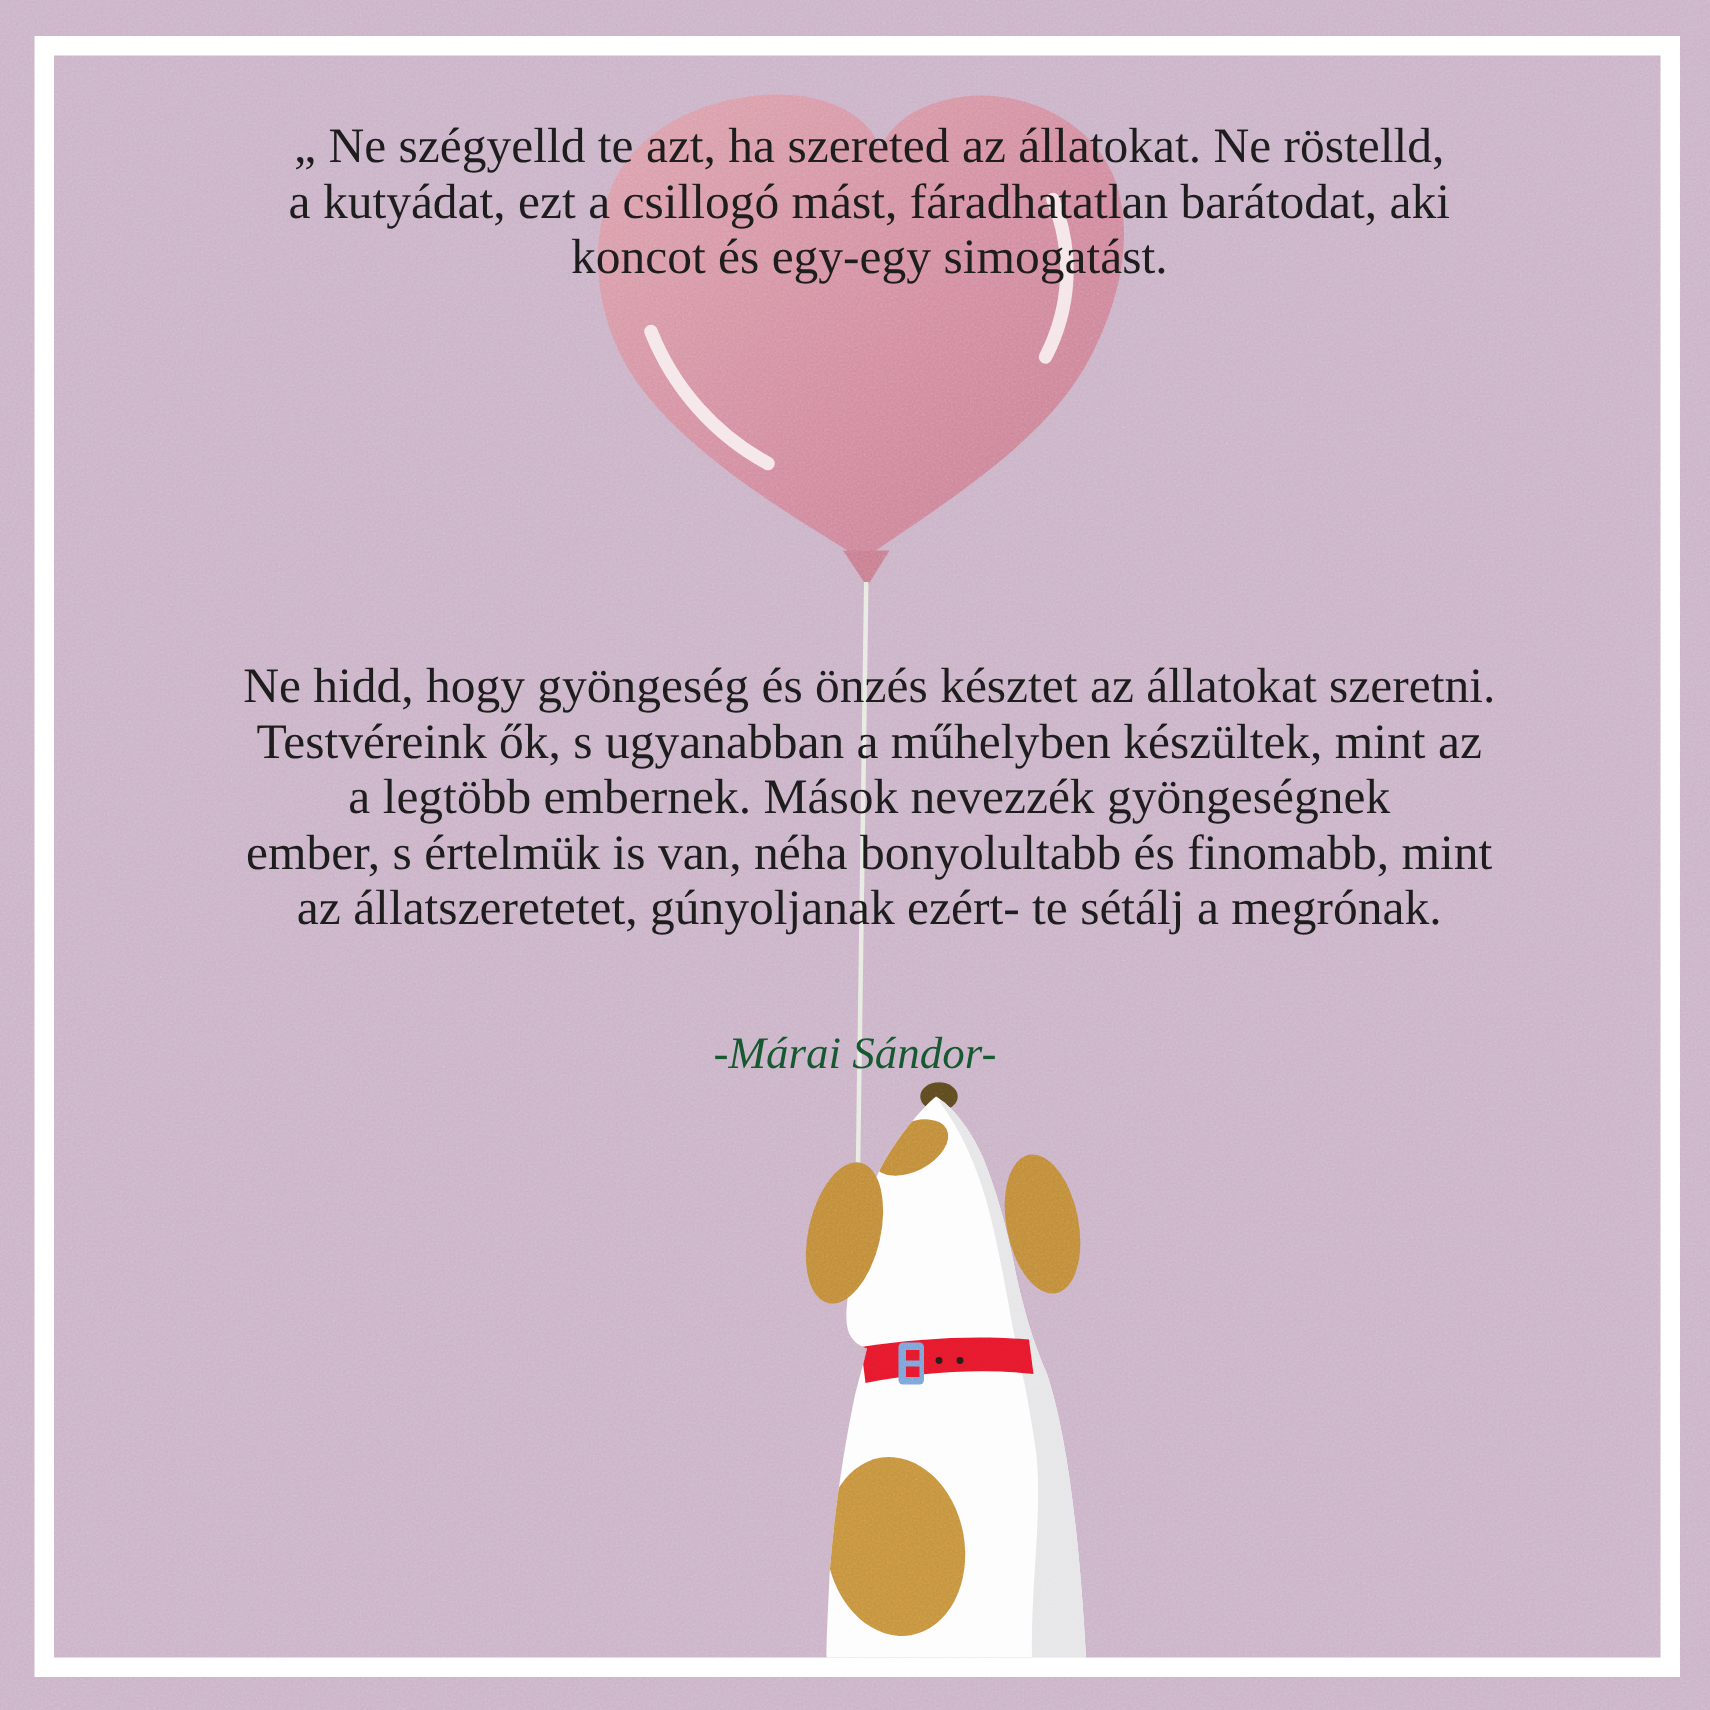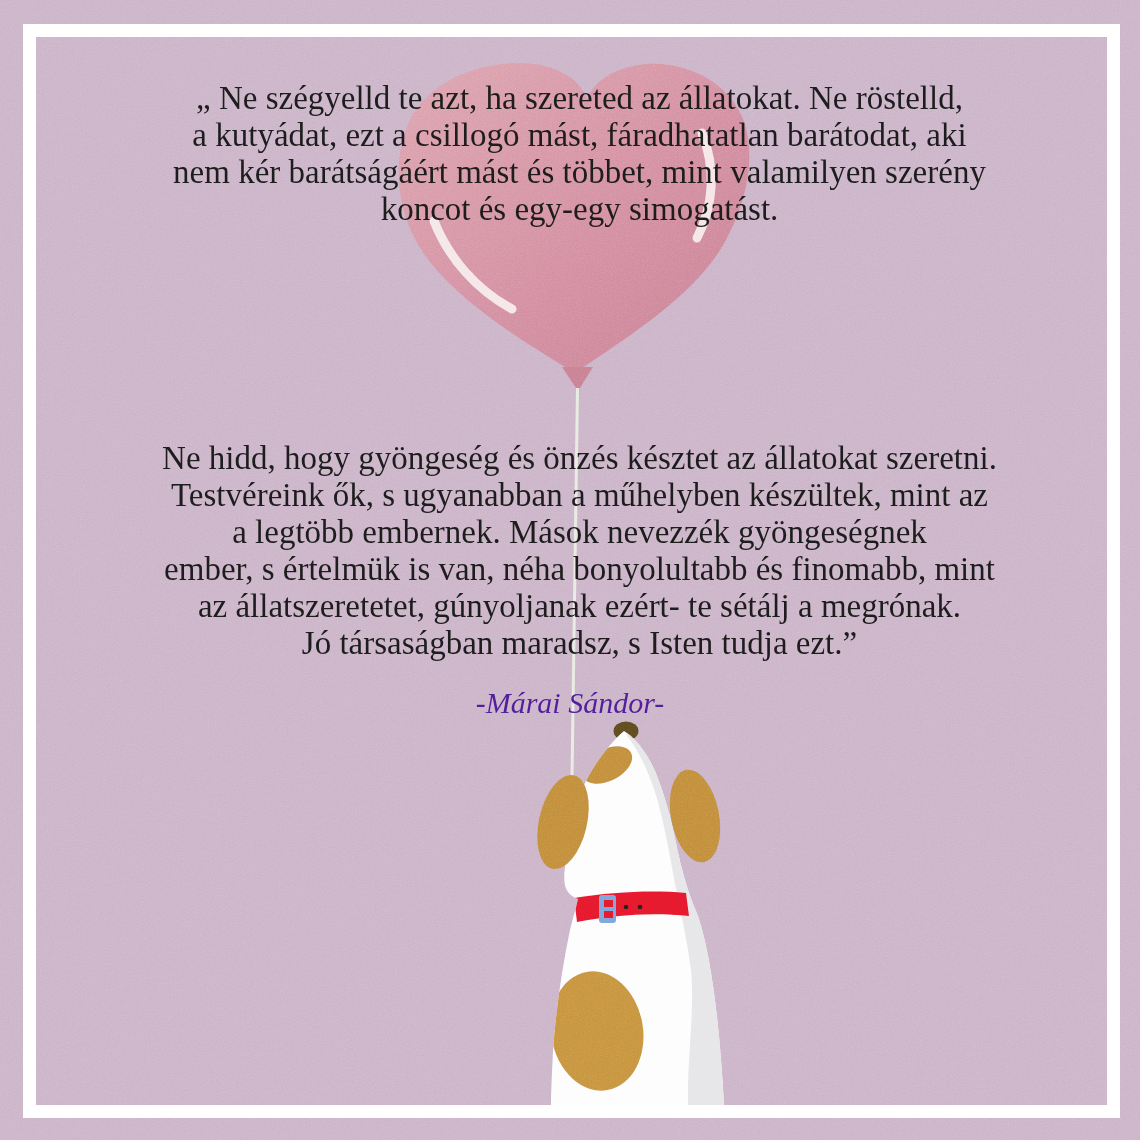--- a/index.html
+++ b/index.html
@@ -110,7 +110,6 @@
     <div class="para" id="p1">
       <div class="quote-line">„ Ne szégyelld te azt, ha szereted az állatokat. Ne röstelld,</div>
       <div class="quote-line">a kutyádat, ezt a csillogó mást, fáradhatatlan barátodat, aki</div>
-      <div class="quote-line">nem kér barátságáért mást és többet, mint valamilyen szerény</div>
       <div class="quote-line">koncot és egy-egy simogatást.</div>
     </div>
     <div class="para" id="p2">

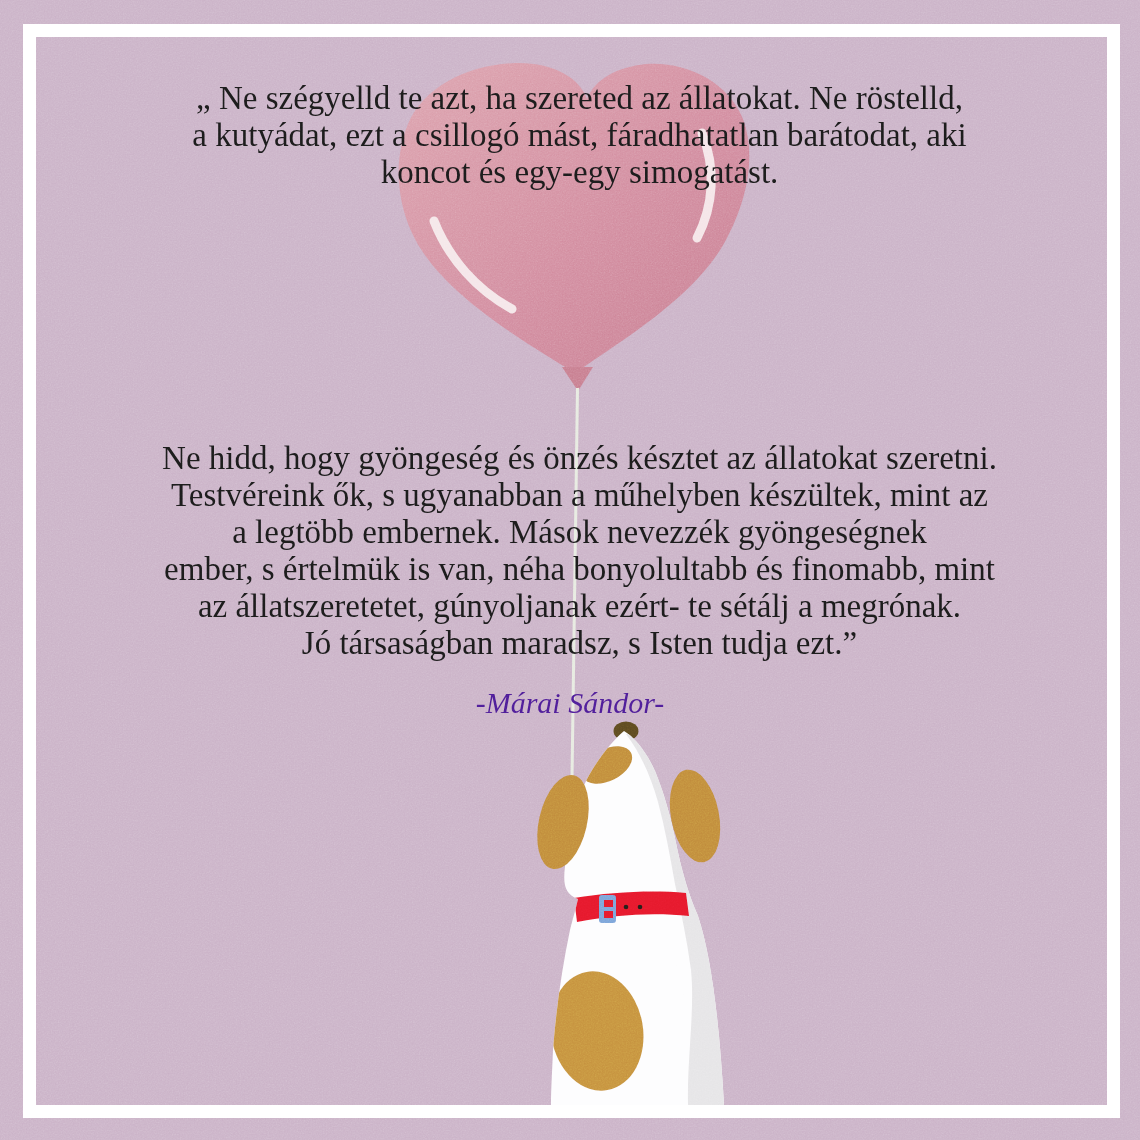--- a/index.html
+++ b/index.html
@@ -118,7 +118,6 @@
       <div class="quote-line">a legtöbb embernek. Mások nevezzék gyöngeségnek</div>
       <div class="quote-line">ember, s értelmük is van, néha bonyolultabb és finomabb, mint</div>
       <div class="quote-line">az állatszeretetet, gúnyoljanak ezért- te sétálj a megrónak.</div>
-      <div class="quote-line">Jó társaságban maradsz, s Isten tudja ezt.”</div>
     </div>
     <div class="attribution">-Márai Sándor-</div>
   </div>

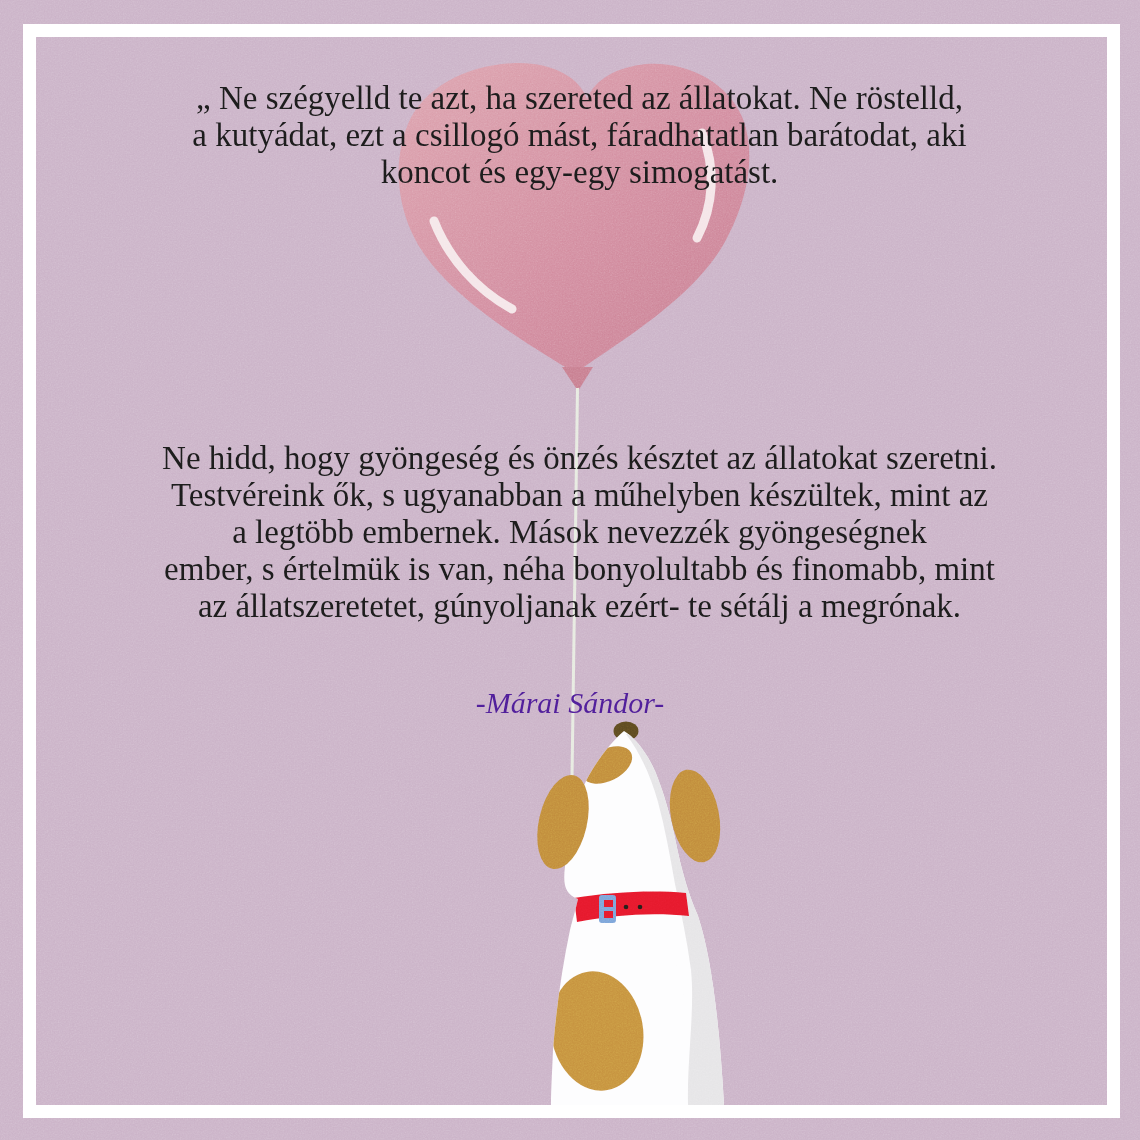--- a/index.html
+++ b/index.html
@@ -14,7 +14,7 @@
   #p1{top:80px;}
   #p2{top:440px;}
   .attribution{position:absolute;top:684px;left:0;width:100%;text-align:center;
-               font-style:italic;font-size:30px;line-height:37px;color:#4c1d95;white-space:nowrap;}
+               font-style:italic;font-size:30px;line-height:37px;color:#14532d;white-space:nowrap;}
   .noise{position:absolute;left:0;top:0;z-index:6;mix-blend-mode:overlay;pointer-events:none;}
 </style>
 </head>

